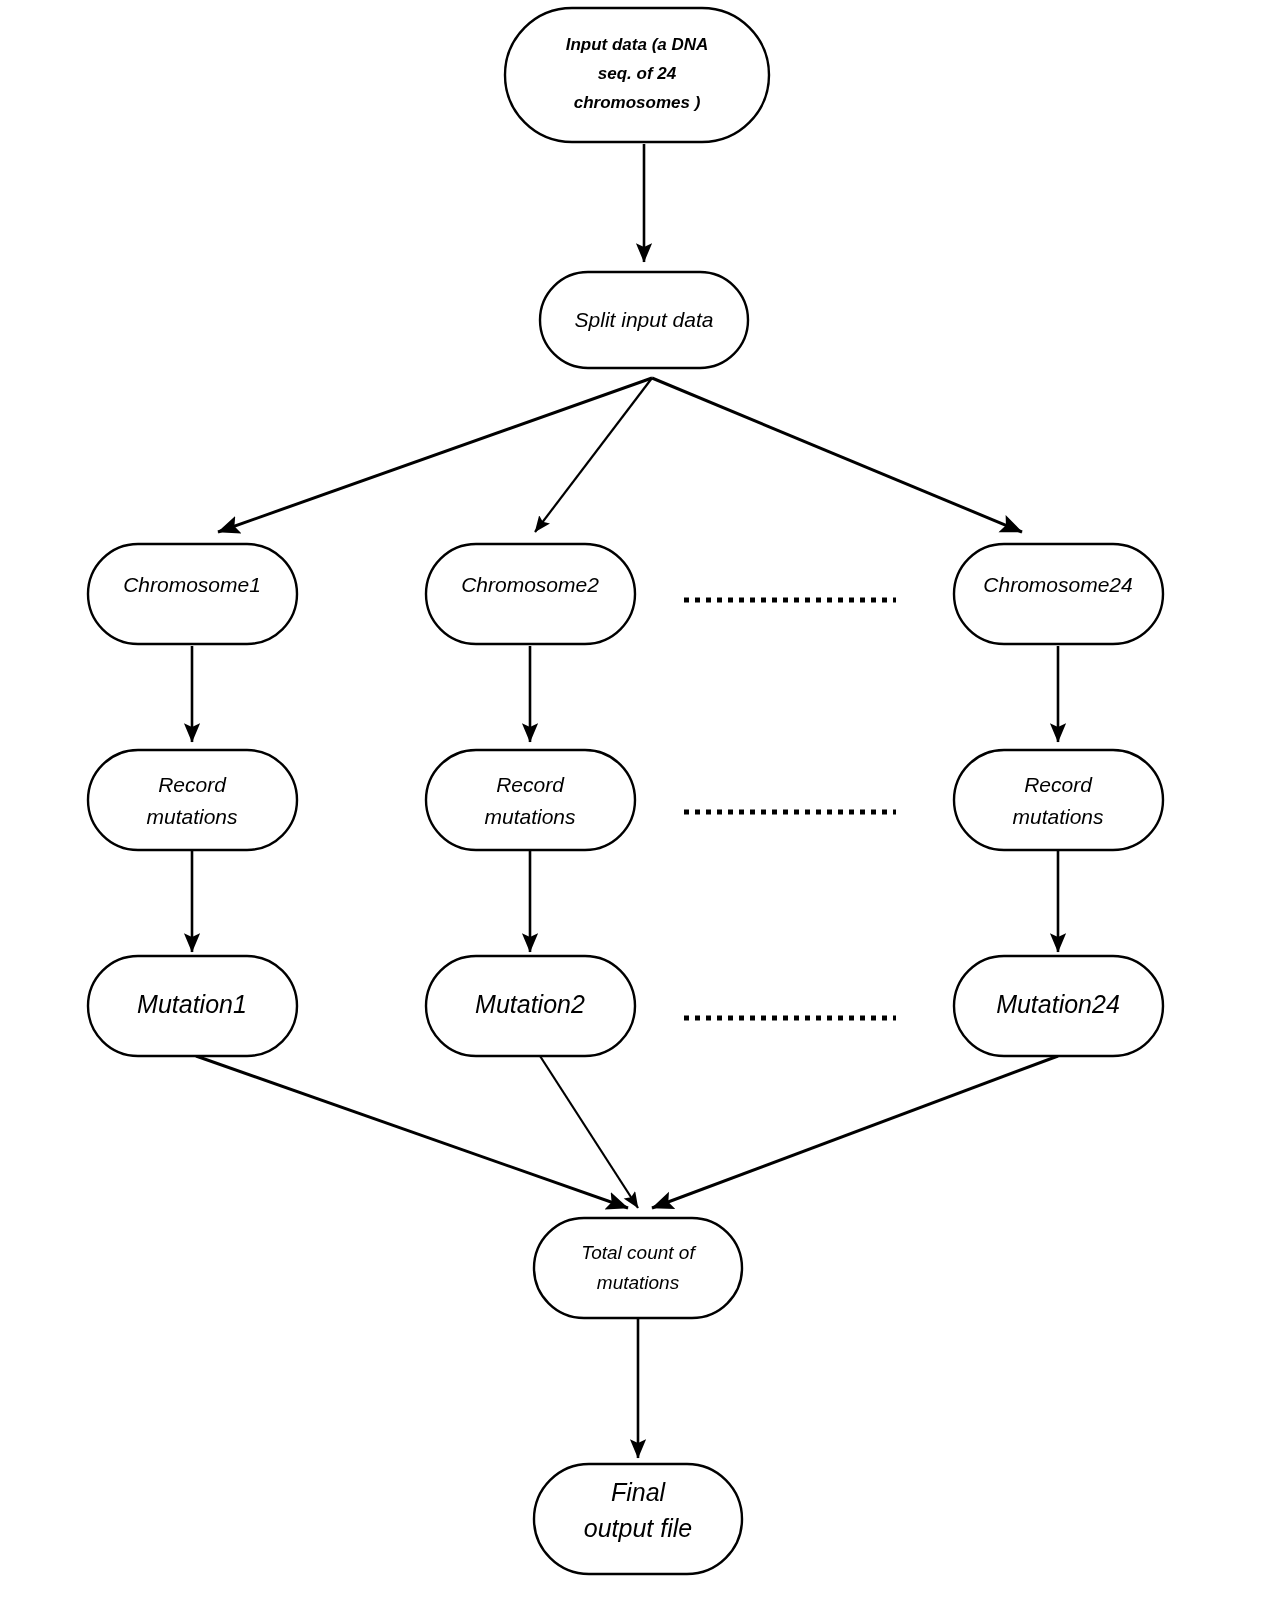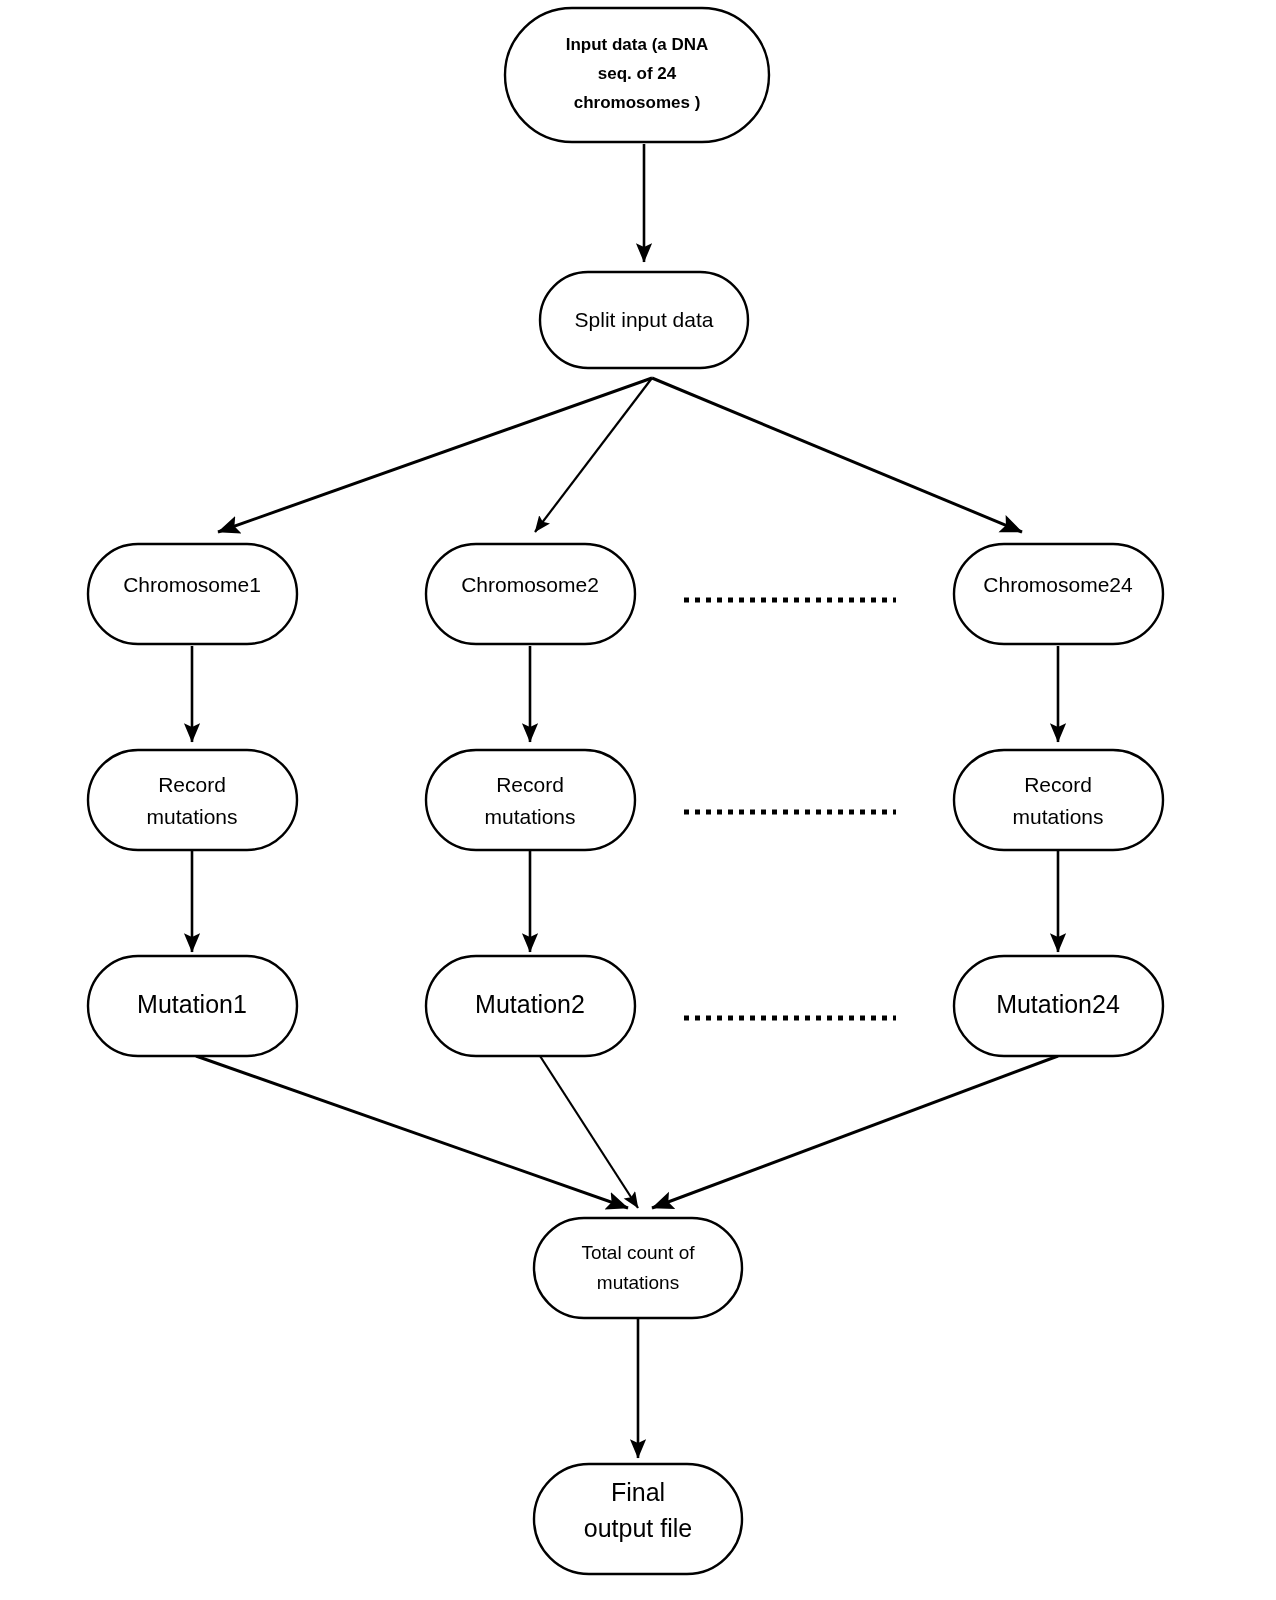--- a/index.html
+++ b/index.html
@@ -17,6 +17,7 @@
     position: relative;
     width: 1020px;
     height: 1600px;
+    font-style: italic;
   }
   svg#flowchart {
     display: block;

